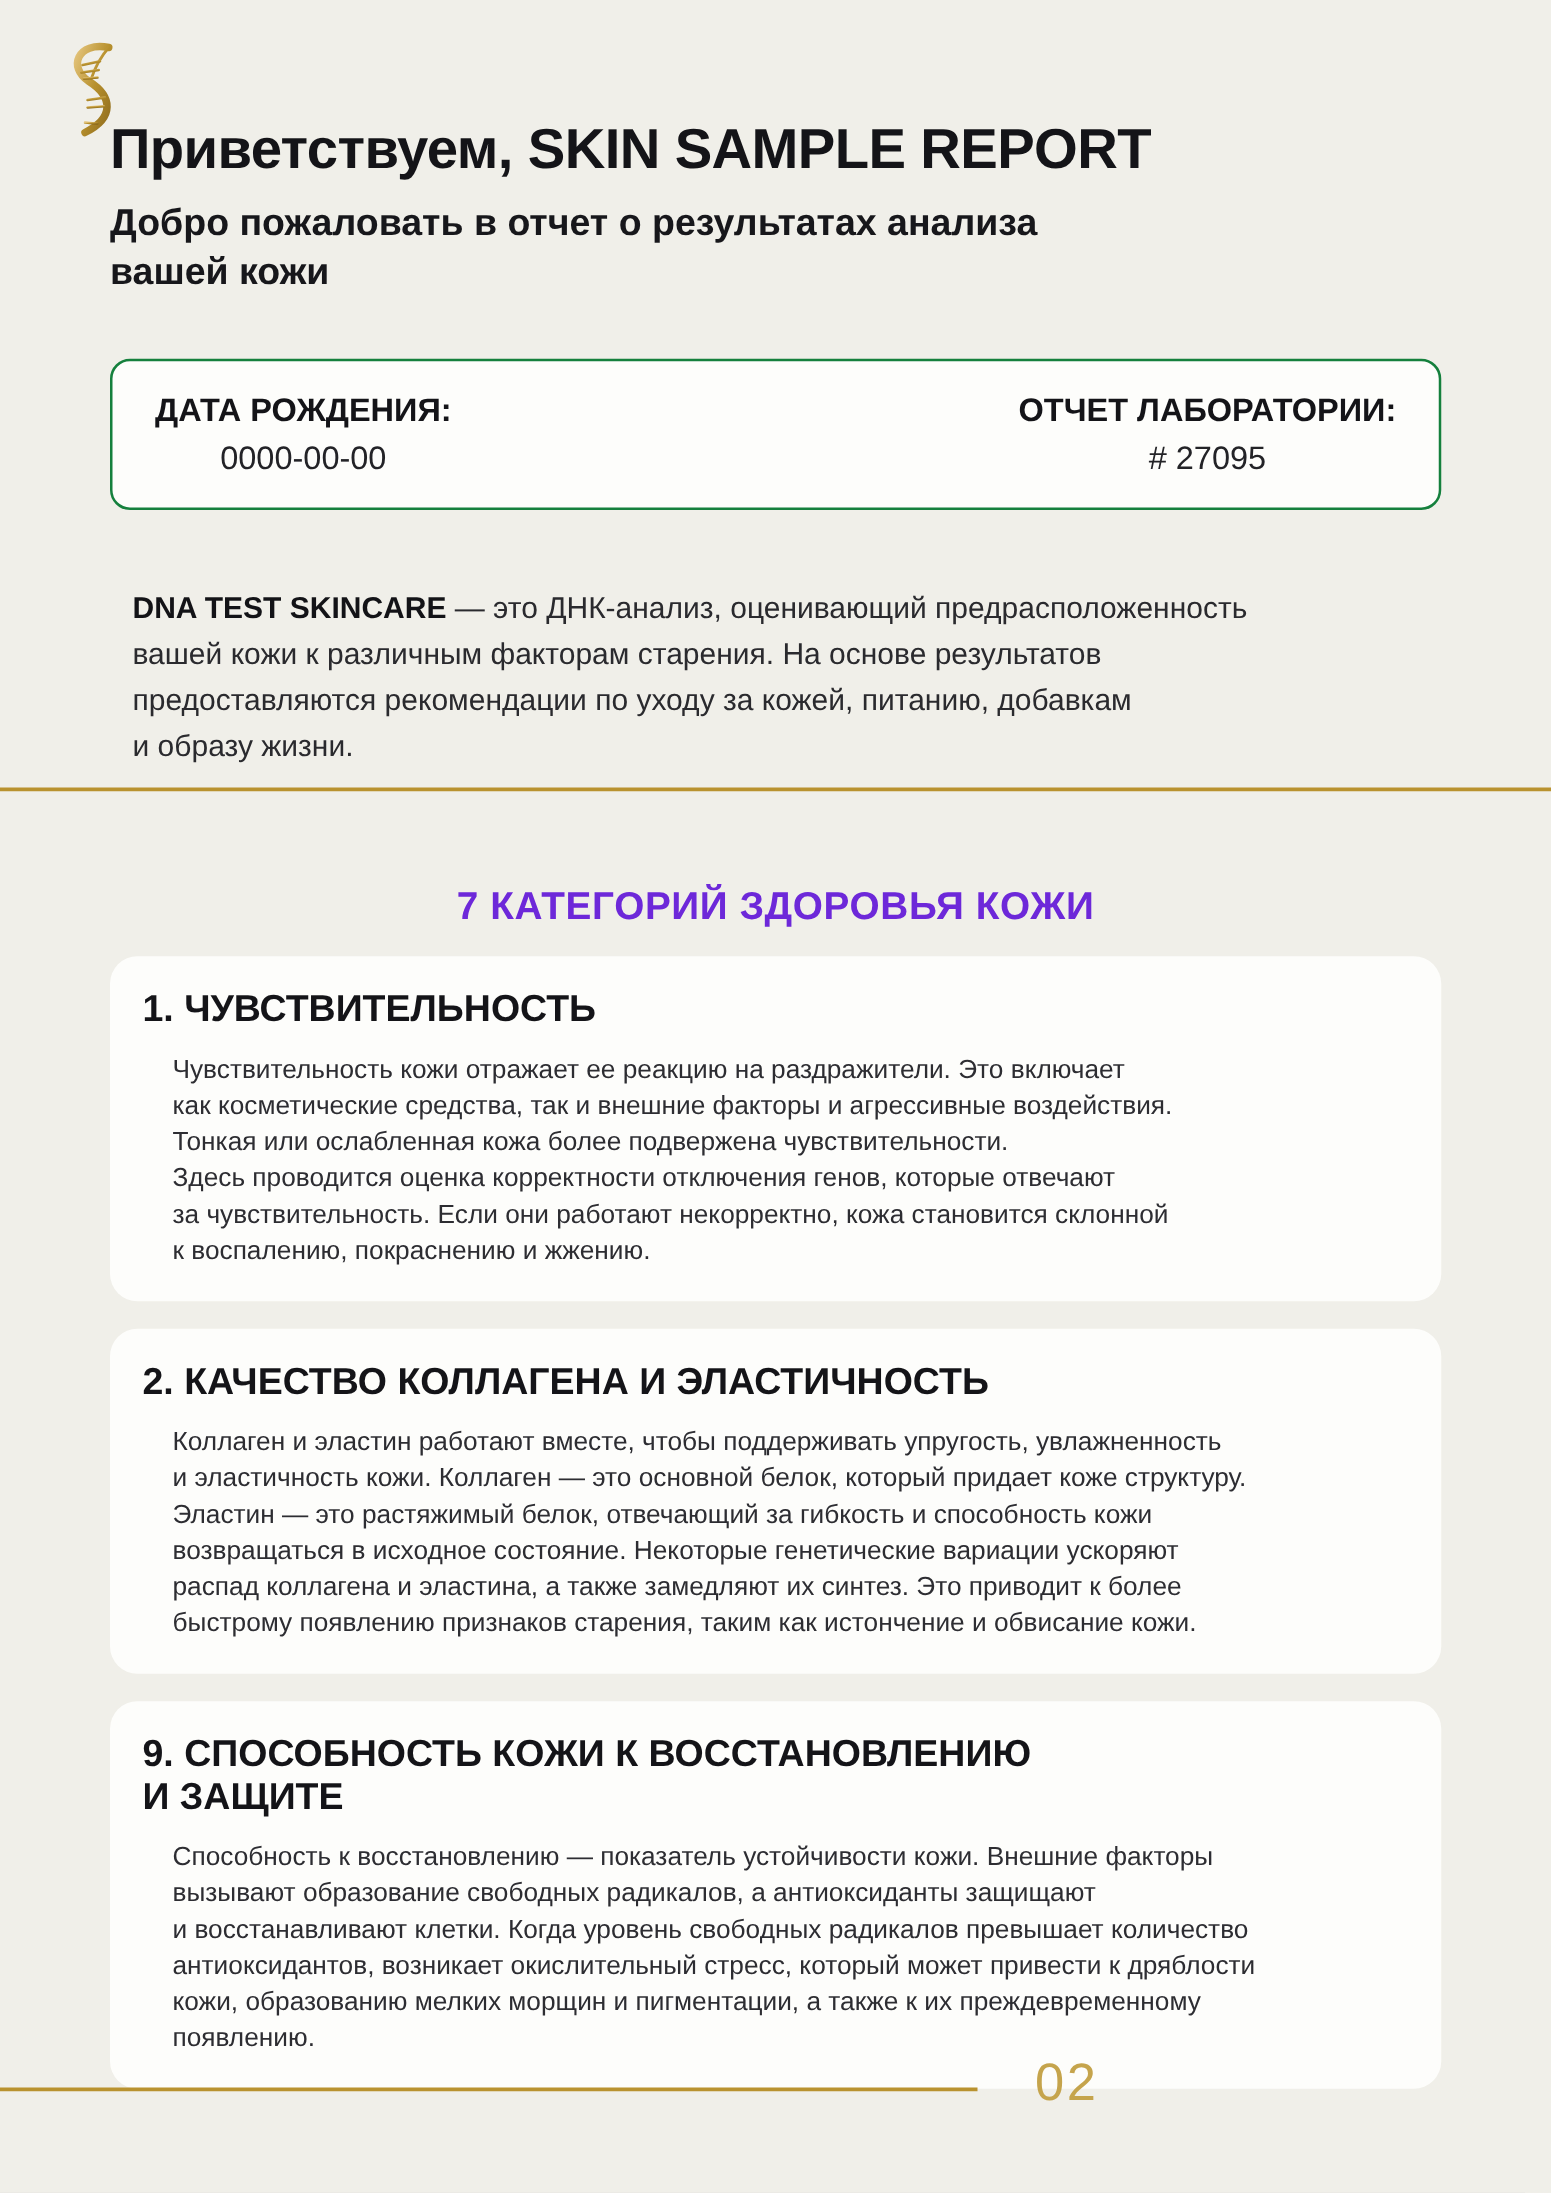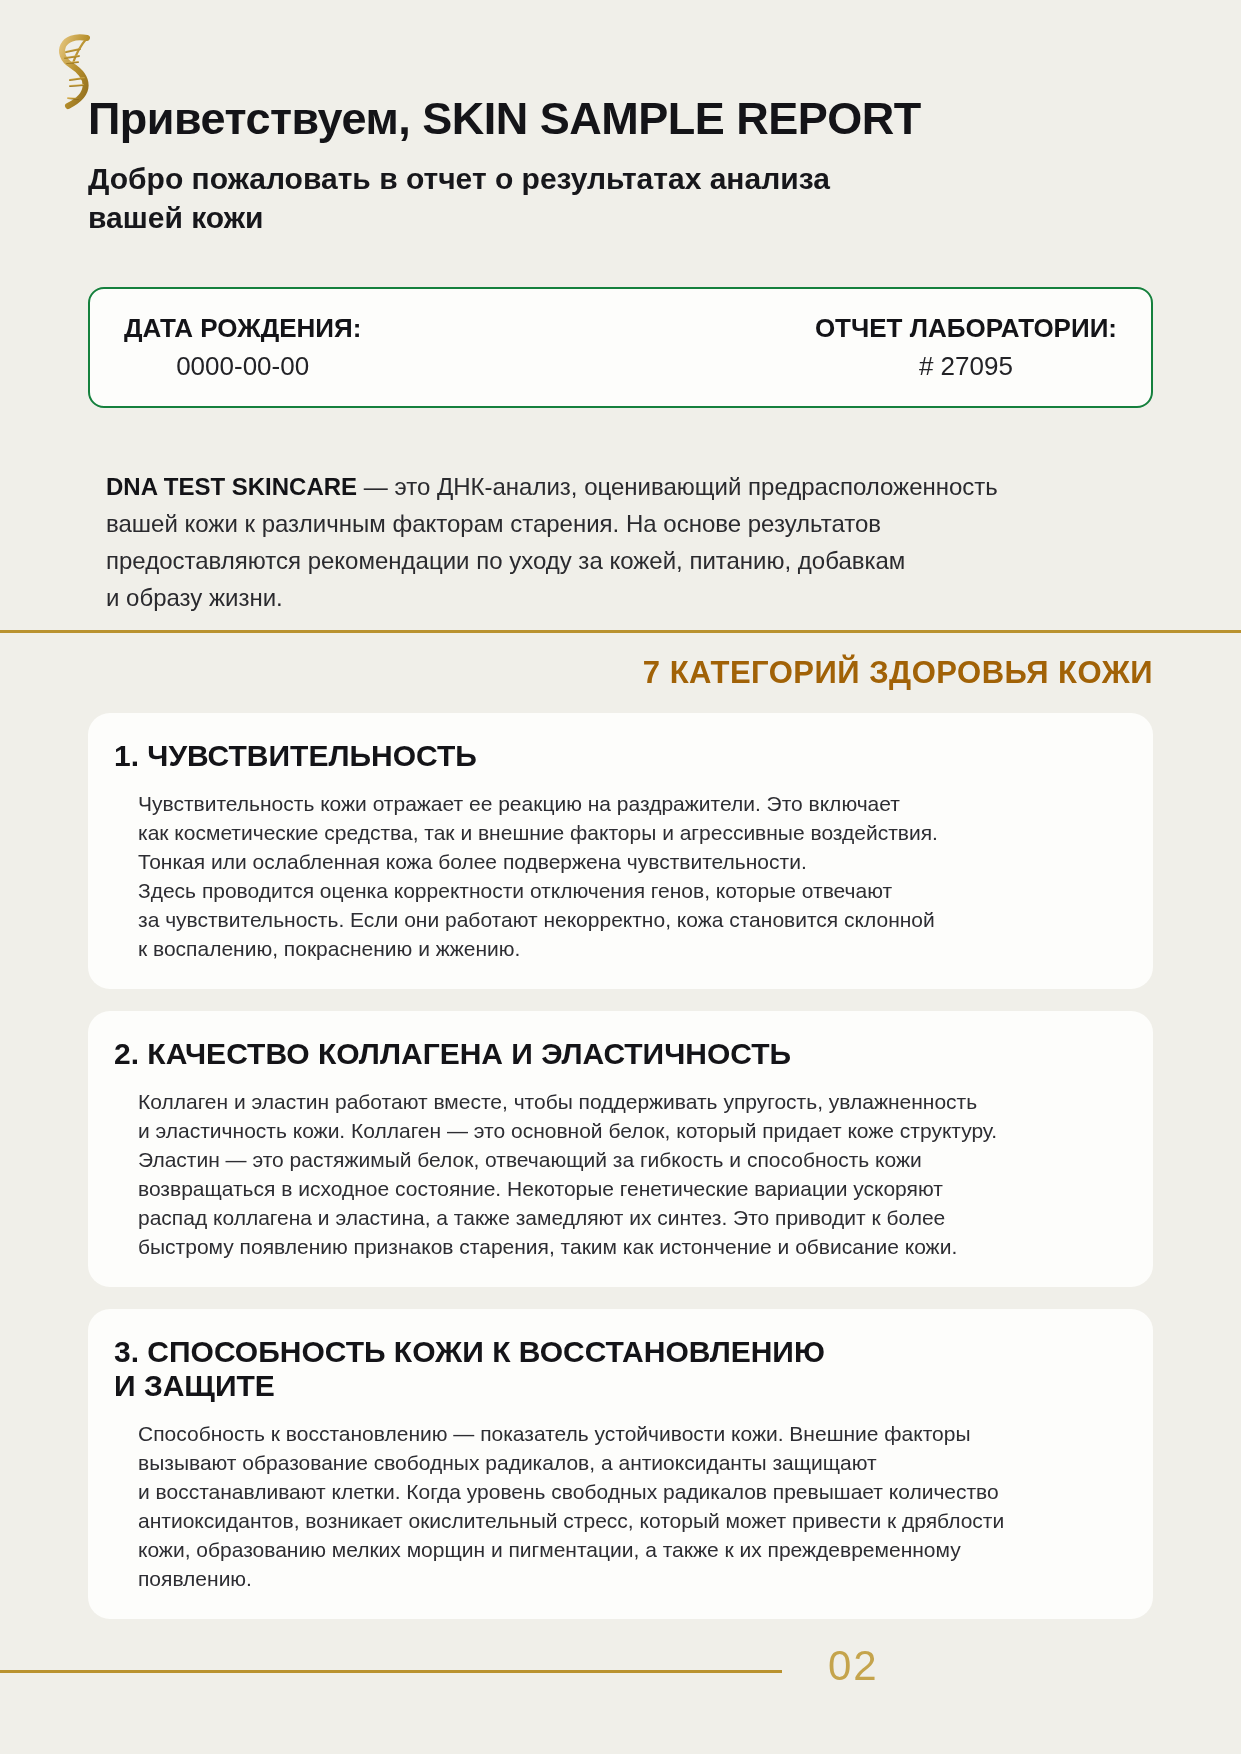--- a/index.html
+++ b/index.html
@@ -77,12 +77,12 @@
   }
 
   .categories-heading {
-    margin-top:22px;
-    text-align:right;
+    margin-top:74px;
+    text-align:center;
     font-size:31px;
     font-weight:800;
     letter-spacing:0.5px;
-    color:#a16207;
+    color:#6d28d9;
   }
 
   .card {

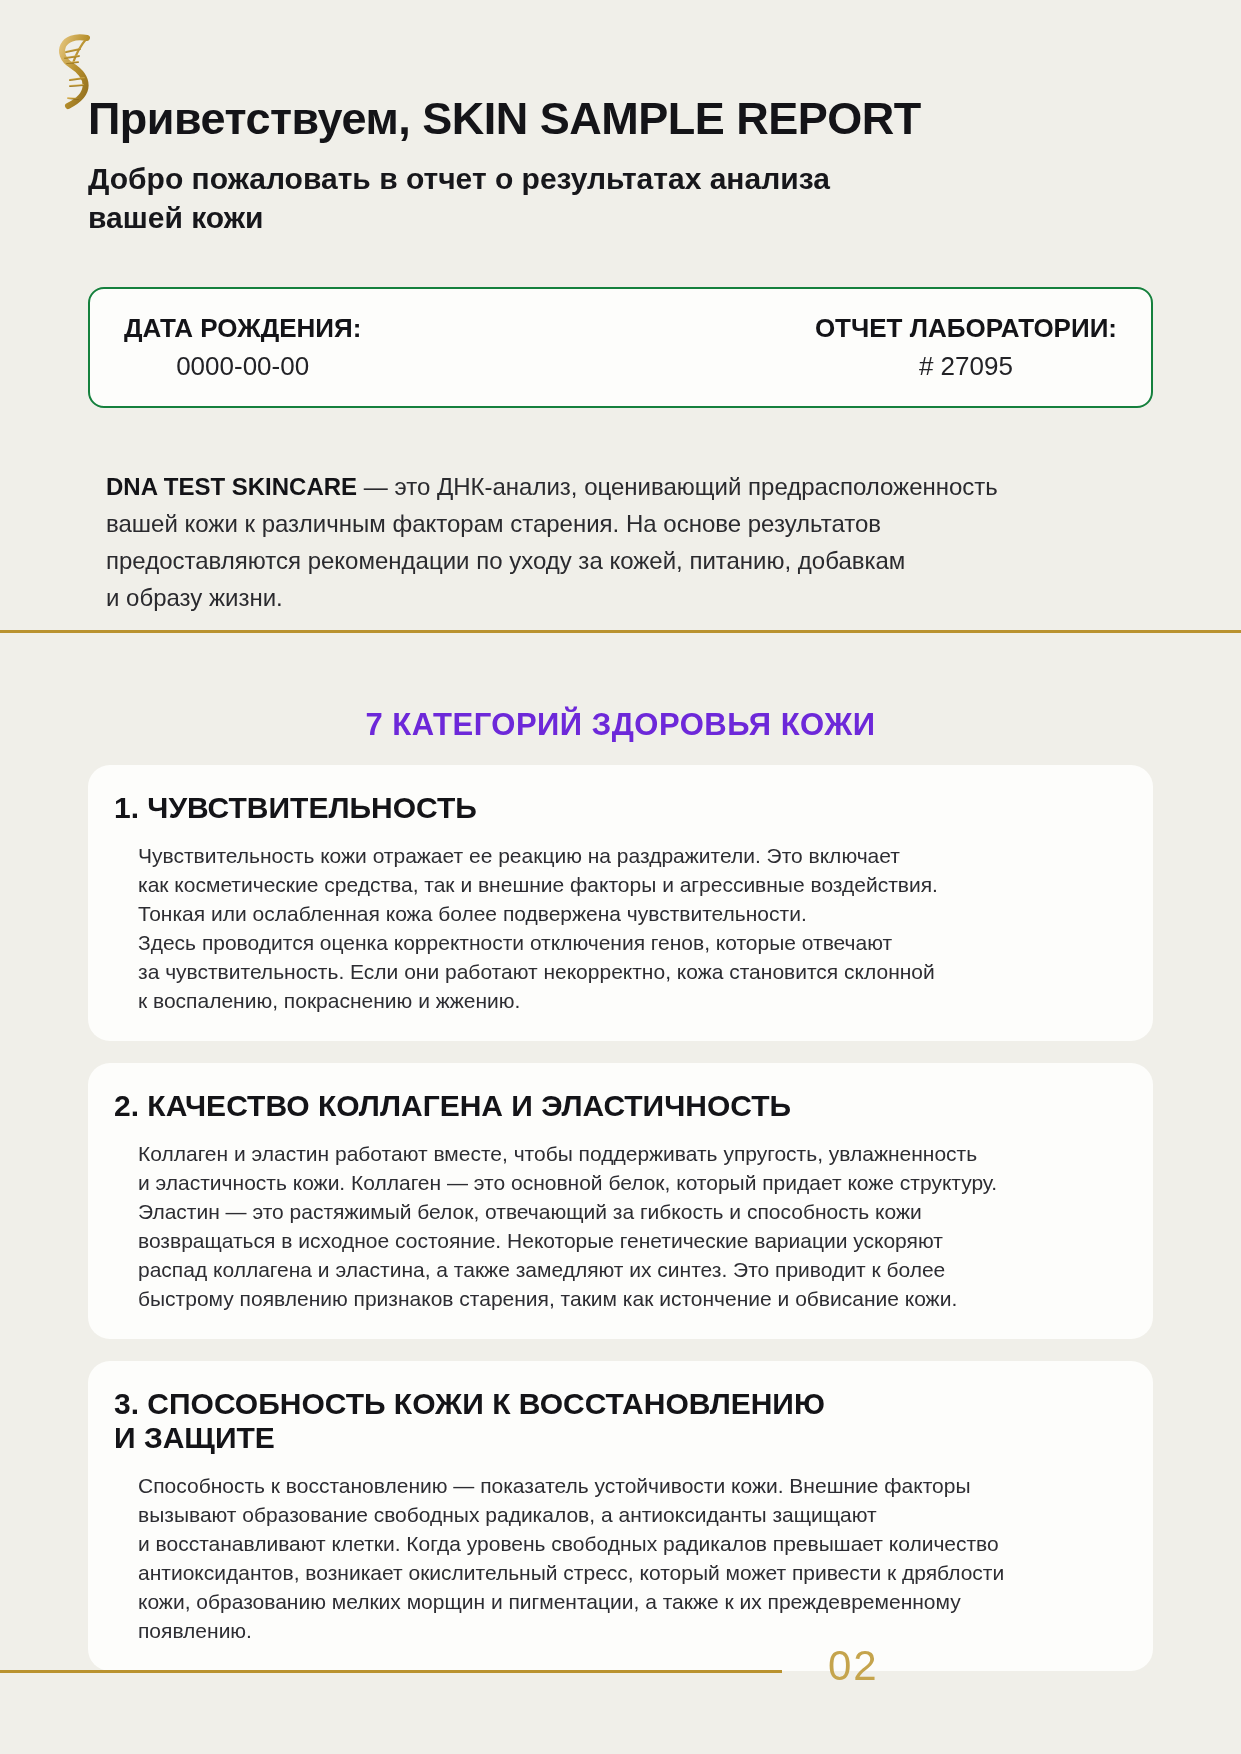--- a/index.html
+++ b/index.html
@@ -202,7 +202,7 @@
       </div>
 
       <div class="card">
-        <div class="card-title">3. СПОСОБНОСТЬ КОЖИ К ВОССТАНОВЛЕНИЮ
+        <div class="card-title">9. СПОСОБНОСТЬ КОЖИ К ВОССТАНОВЛЕНИЮ
 И ЗАЩИТЕ</div>
         <div class="card-body">Способность к восстановлению — показатель устойчивости кожи. Внешние факторы
 вызывают образование свободных радикалов, а антиоксиданты защищают

